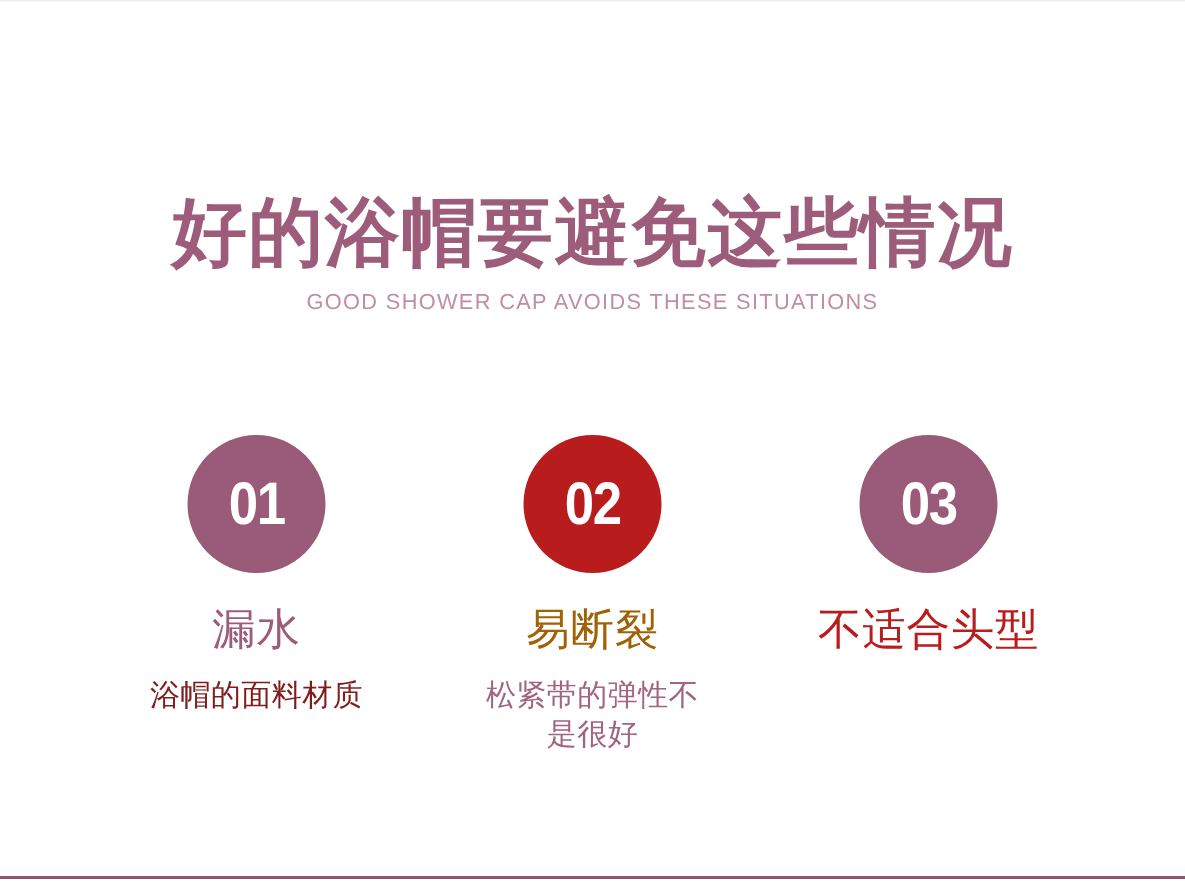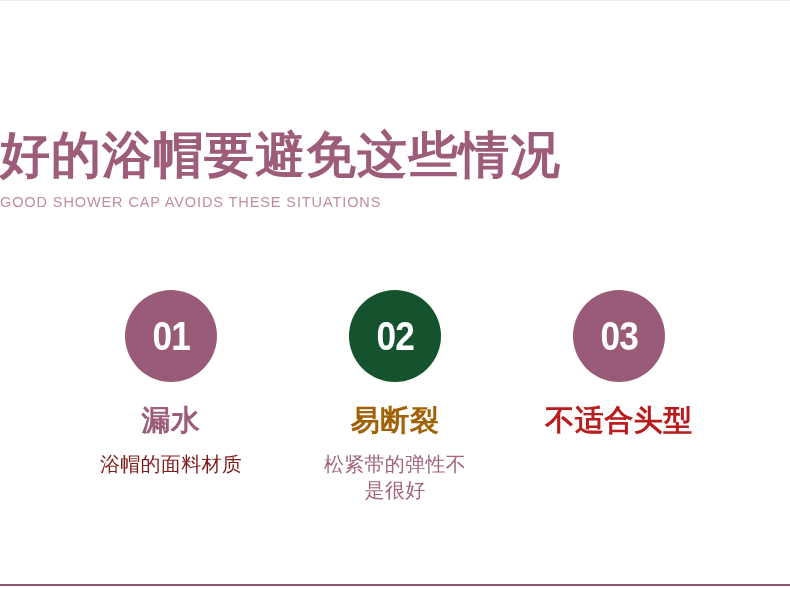--- a/index.html
+++ b/index.html
@@ -35,7 +35,7 @@
     top: 126px;
     left: 0;
     width: 790px;
-    text-align: left;
+    text-align: center;
   }
   .title {
     font-size: 50px;

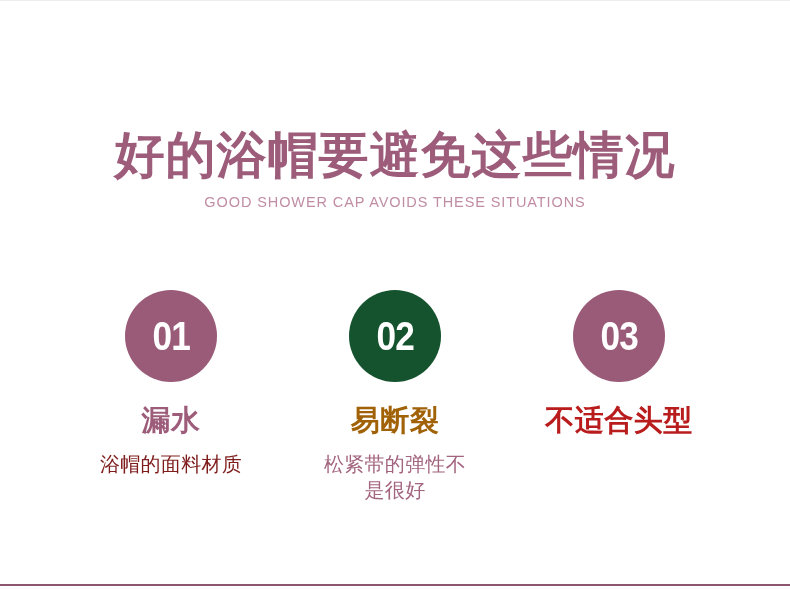--- a/index.html
+++ b/index.html
@@ -142,7 +142,7 @@
     </div>
 
     <div class="column">
-      <div class="badge" style="background: #14532d;">
+      <div class="badge" style="background: #b91c1c;">
         <span class="badge-number" style="color: rgb(255, 255, 255);">02</span>
       </div>
       <div class="col-heading" style="color: #a16207;">易断裂</div>

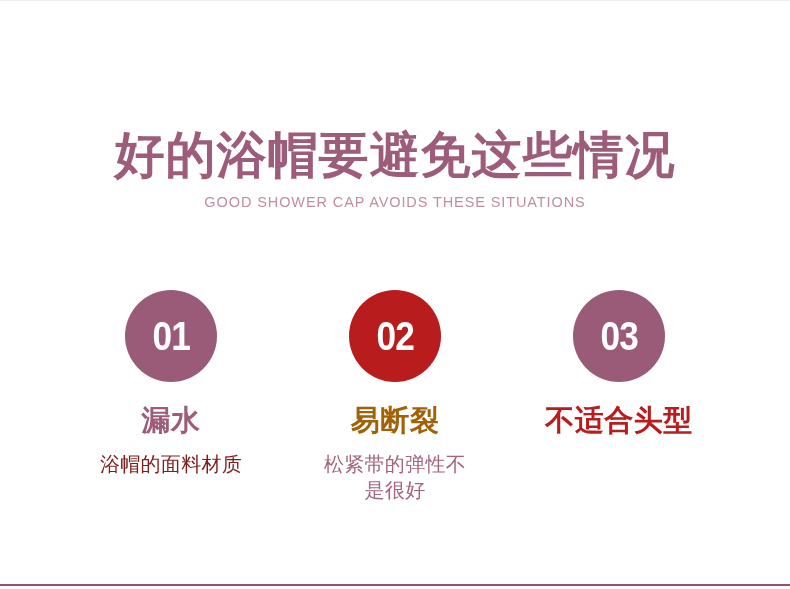--- a/index.html
+++ b/index.html
@@ -96,7 +96,7 @@
     margin-top: 21px;
     font-size: 29px;
     line-height: 34px;
-    font-weight: bold;
+    font-weight: normal;
     color: #9c5c7a;
     letter-spacing: 0.5px;
     white-space: nowrap;

